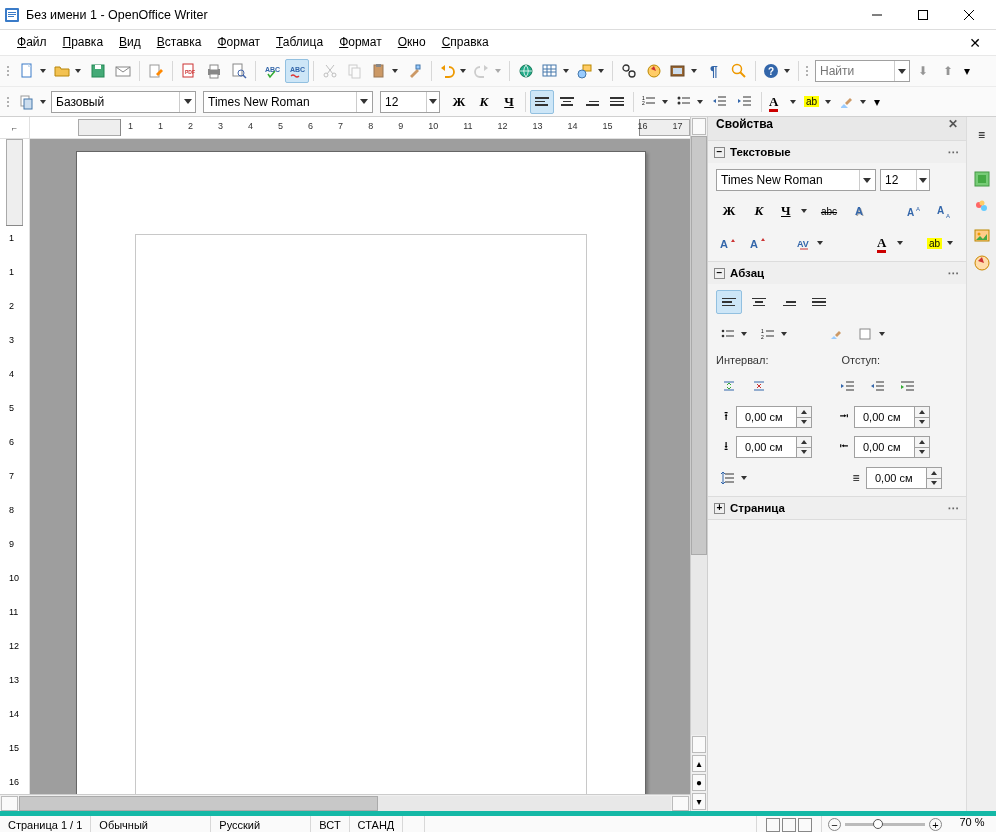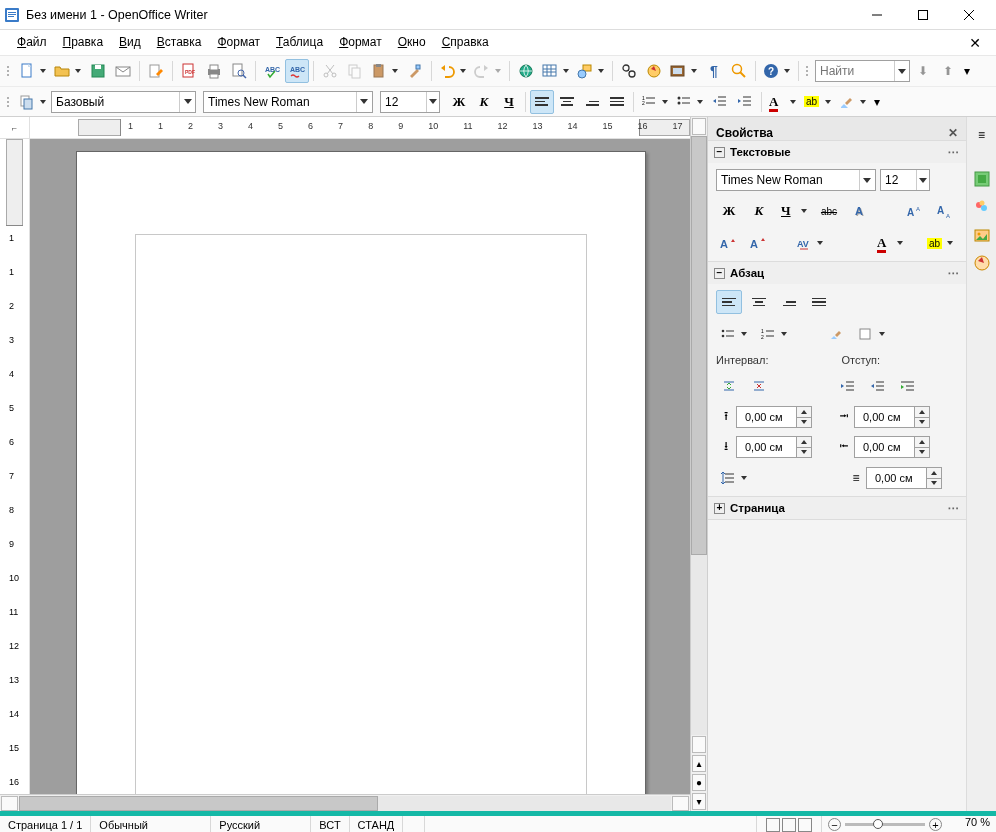--- a/index.html
+++ b/index.html
@@ -75,7 +75,7 @@
 
 .sidebar { flex: 1; border-left: 1px solid #cfcfcf; display: flex; background: #f4f4f4; }
 .panel-col { flex: 1; display: flex; flex-direction: column; }
-.panel-title { height: 24px; display: flex; align-items: flex-end; padding: 0 8px; border-bottom: 1px solid #dcdcdc; font-weight: bold; font-size: 12px; background: #e8e8e8; }
+.panel-title { height: 24px; display: flex; align-items: flex-start; padding: 0 8px; border-bottom: 1px solid #dcdcdc; font-weight: bold; font-size: 12px; background: #e8e8e8; }
 .panel-title .close { margin-left: auto; cursor: pointer; font-size: 12px; color: #555; }
 .panel-sec { border-bottom: 1px solid #dcdcdc; }
 .panel-sec-head { height: 22px; display: flex; align-items: center; padding: 0 6px; font-weight: bold; font-size: 11.5px; cursor: pointer; background: #efefef; }

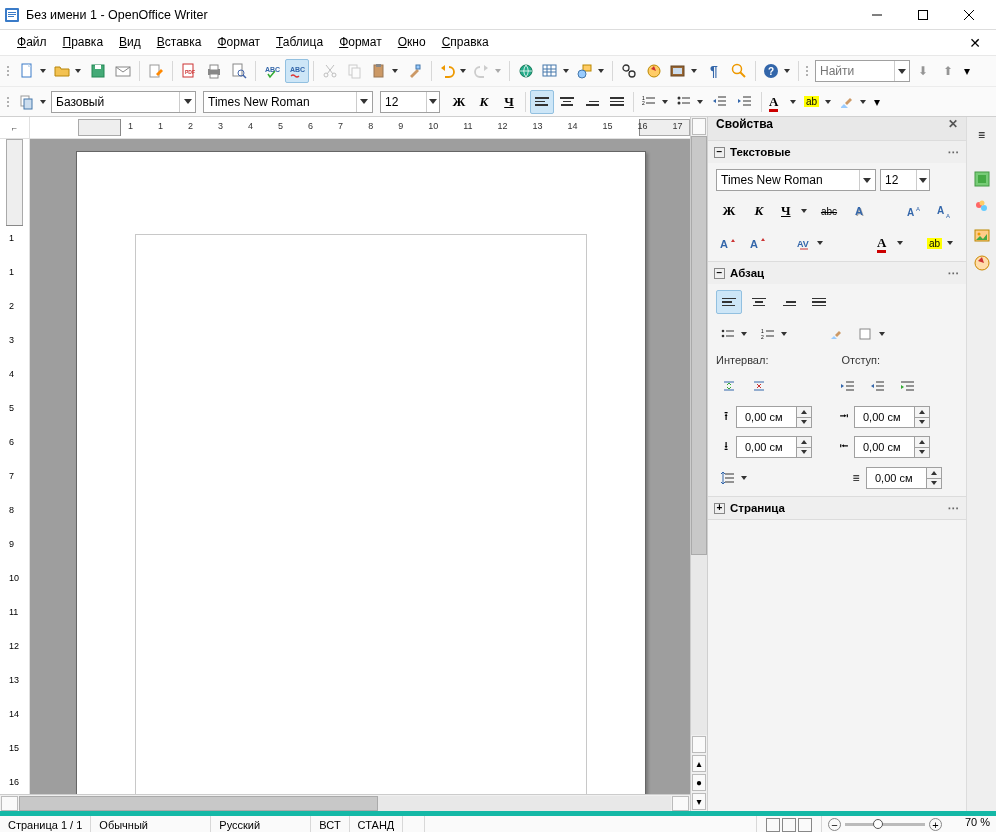--- a/index.html
+++ b/index.html
@@ -108,7 +108,7 @@
 .statusbar .zoomctl { display: flex; align-items: center; gap: 4px; padding: 0 6px; }
 .statusbar .slider { width: 80px; height: 3px; background: #bbb; position: relative; }
 .statusbar .slider .knob { position: absolute; left: 28px; top: -4px; width: 10px; height: 10px; background: #fff; border: 1px solid #555; border-radius: 50%; }
-.statusbar .zoom-pct { width: 48px; text-align: right; padding: 0 6px; }
+.statusbar .zoom-pct { width: 48px; text-align: center; padding: 0 6px; }
 .viewbtn { width:14px; height:14px; border:1px solid #888; margin:0 1px; display:inline-block; }
 
 

